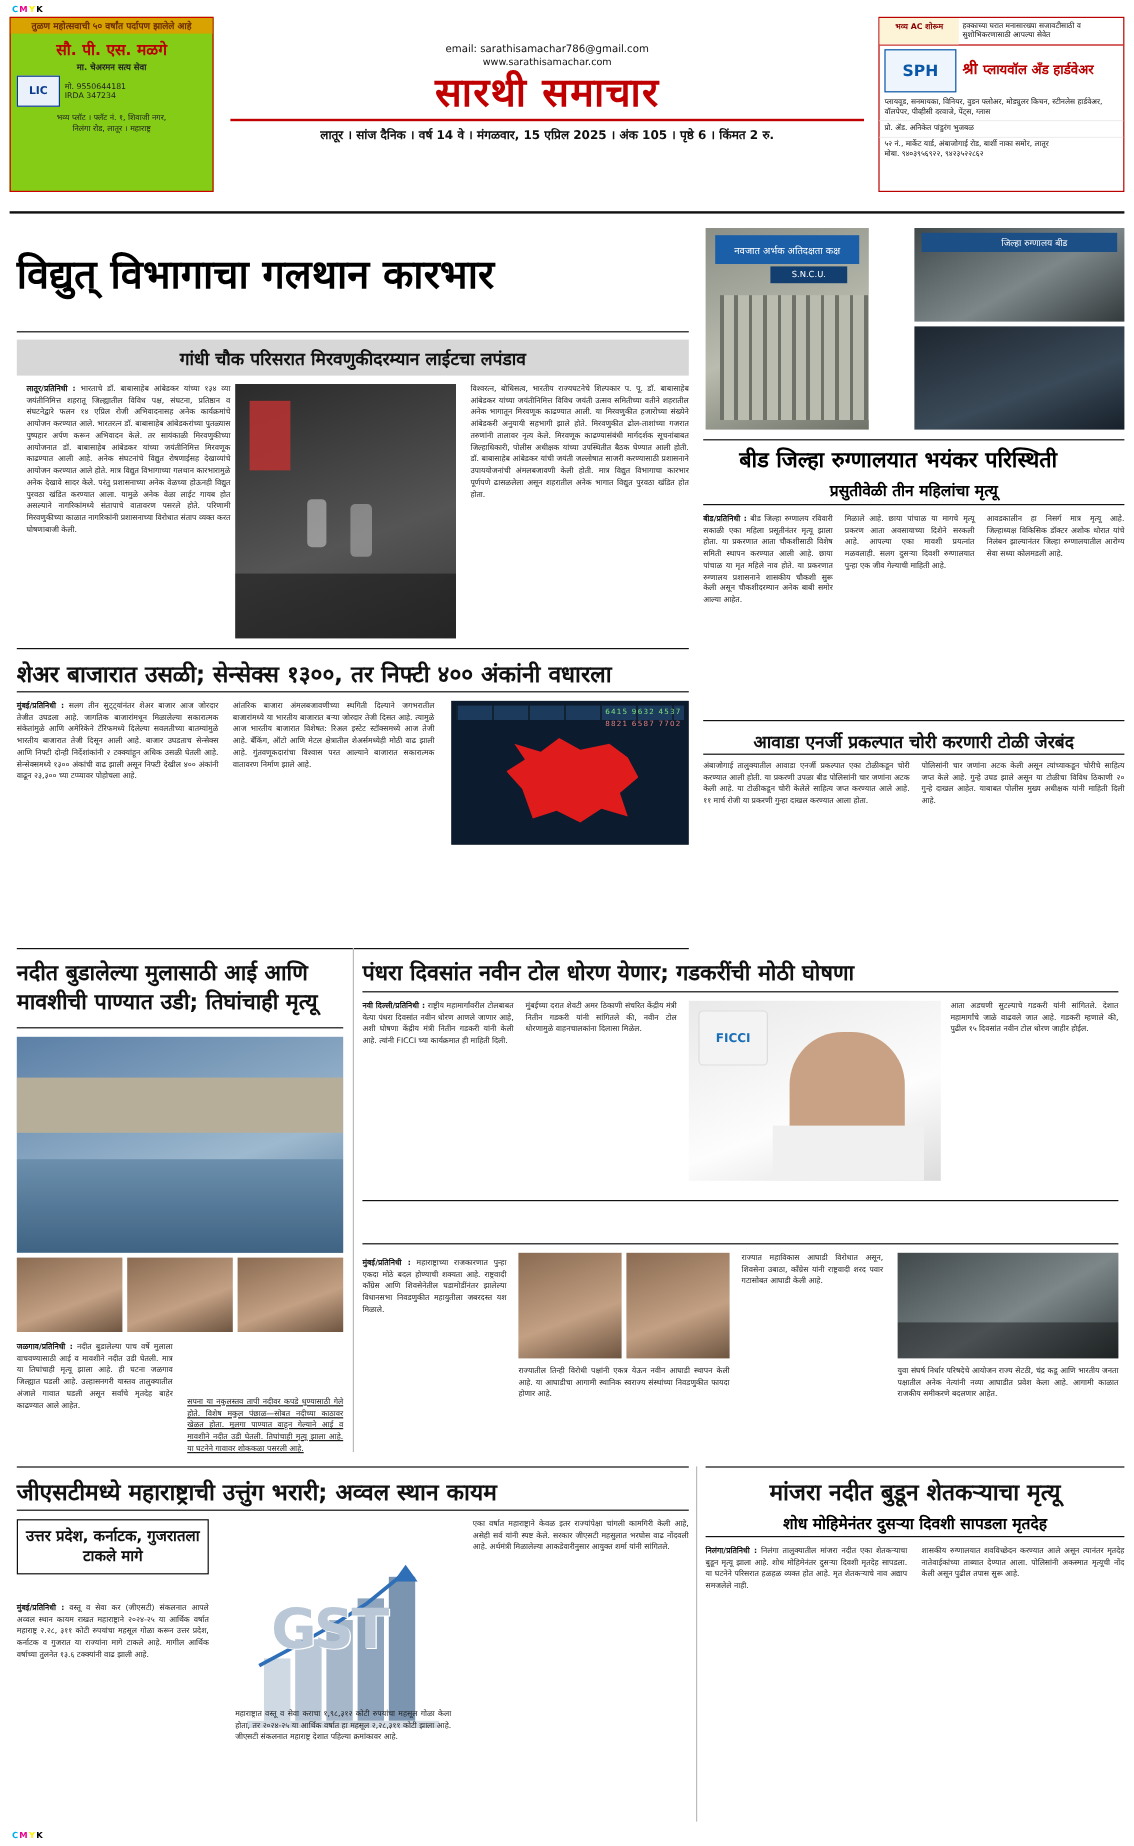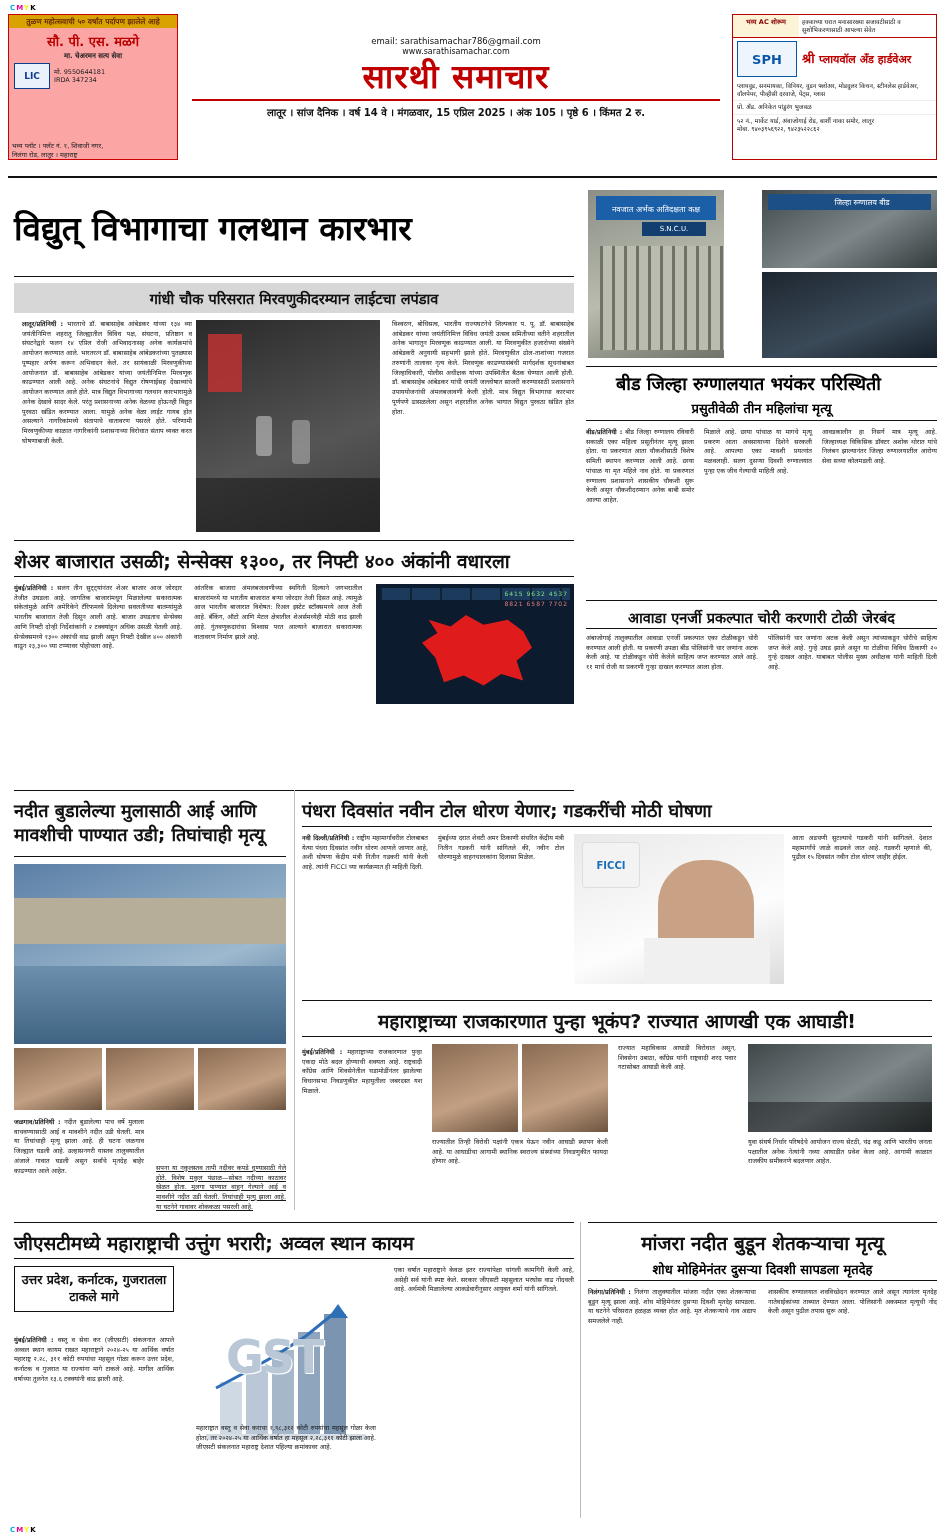--- a/index.html
+++ b/index.html
@@ -20,7 +20,7 @@
   .masthead { position:absolute; left:8px; top:14px; width:929px; height:160px; }
   .mast-left {
     position:absolute; left:0; top:0; width:170px; height:146px;
-    border:1px solid #c00; background:#fca5a5; box-sizing:border-box;
+    border:1px solid #c00; background:#84cc16; box-sizing:border-box;
   }
   .mast-left .topbar {
     background:#d8a300; color:#6b2b00; font-size:7.5px; text-align:center;

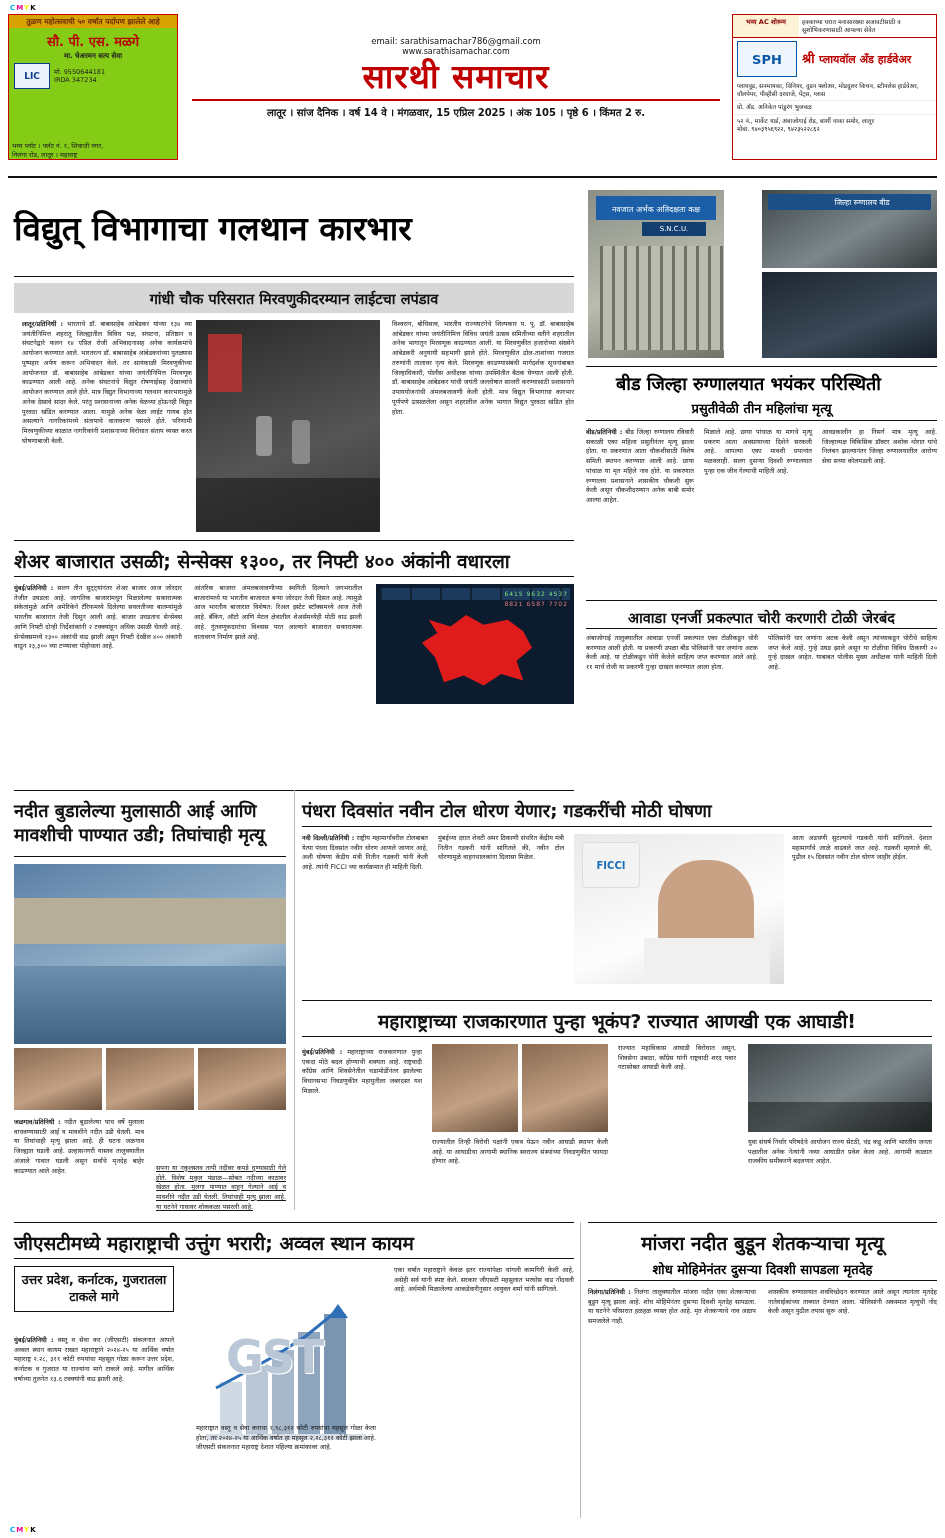--- a/index.html
+++ b/index.html
@@ -35,7 +35,7 @@
     background:#eaf1fb;
   }
   .mast-left .licinfo { font-size:6.5px; line-height:1.3; color:#222; }
-  .mast-left .foot { font-size:6.5px; line-height:1.3; text-align:left; color:#222; padding:2px 3px;margin-top:48px; }
+  .mast-left .foot { font-size:6.5px; line-height:1.3; text-align:center; color:#222; padding:2px 3px; }
 
   .mast-center { position:absolute; left:178px; top:0; width:540px; }
   .mast-email { text-align:center; font-size:8.5px; color:#111; line-height:1.35; padding-top:22px;}

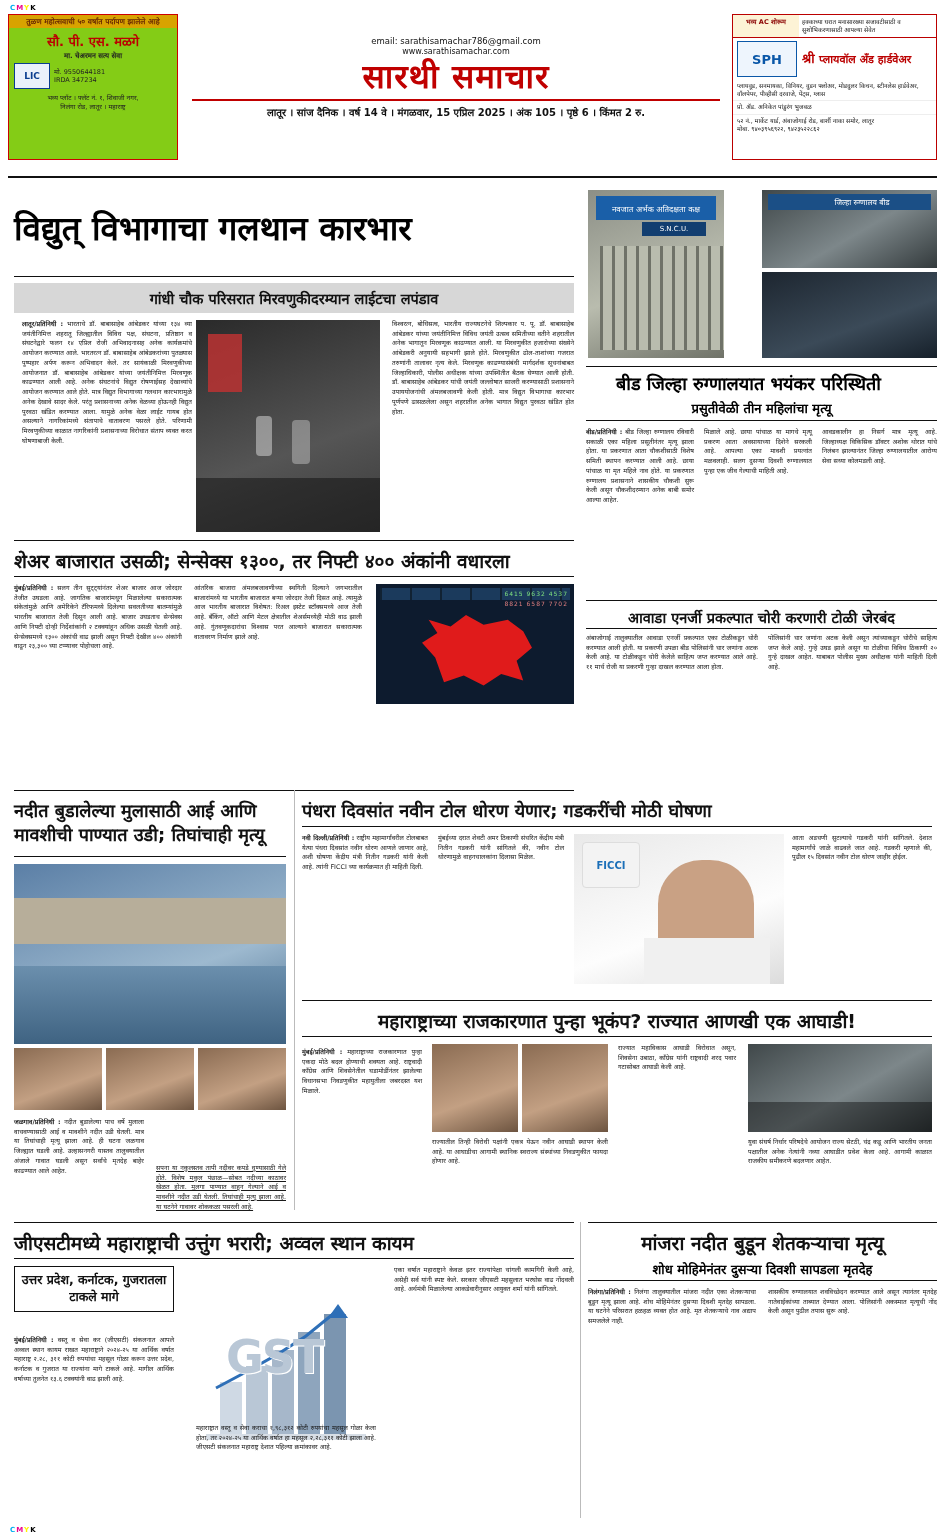--- a/index.html
+++ b/index.html
@@ -277,7 +277,6 @@
   </div>
 
   <div class="hr" style="left:302px; top:1000px; width:630px; height:1px;"></div>
-  <div style="position:absolute; left:302px; top:1008px; width:630px; text-align:center; font-size:19px;" class="headline">महाराष्ट्राच्या राजकारणात पुन्हा भूकंप? राज्यात आणखी एक आघाडी!</div>
   <div class="hr" style="left:302px; top:1036px; width:630px; height:1px;"></div>
 
   <div style="position:absolute; left:302px; top:1048px; width:120px;" class="body-col">

